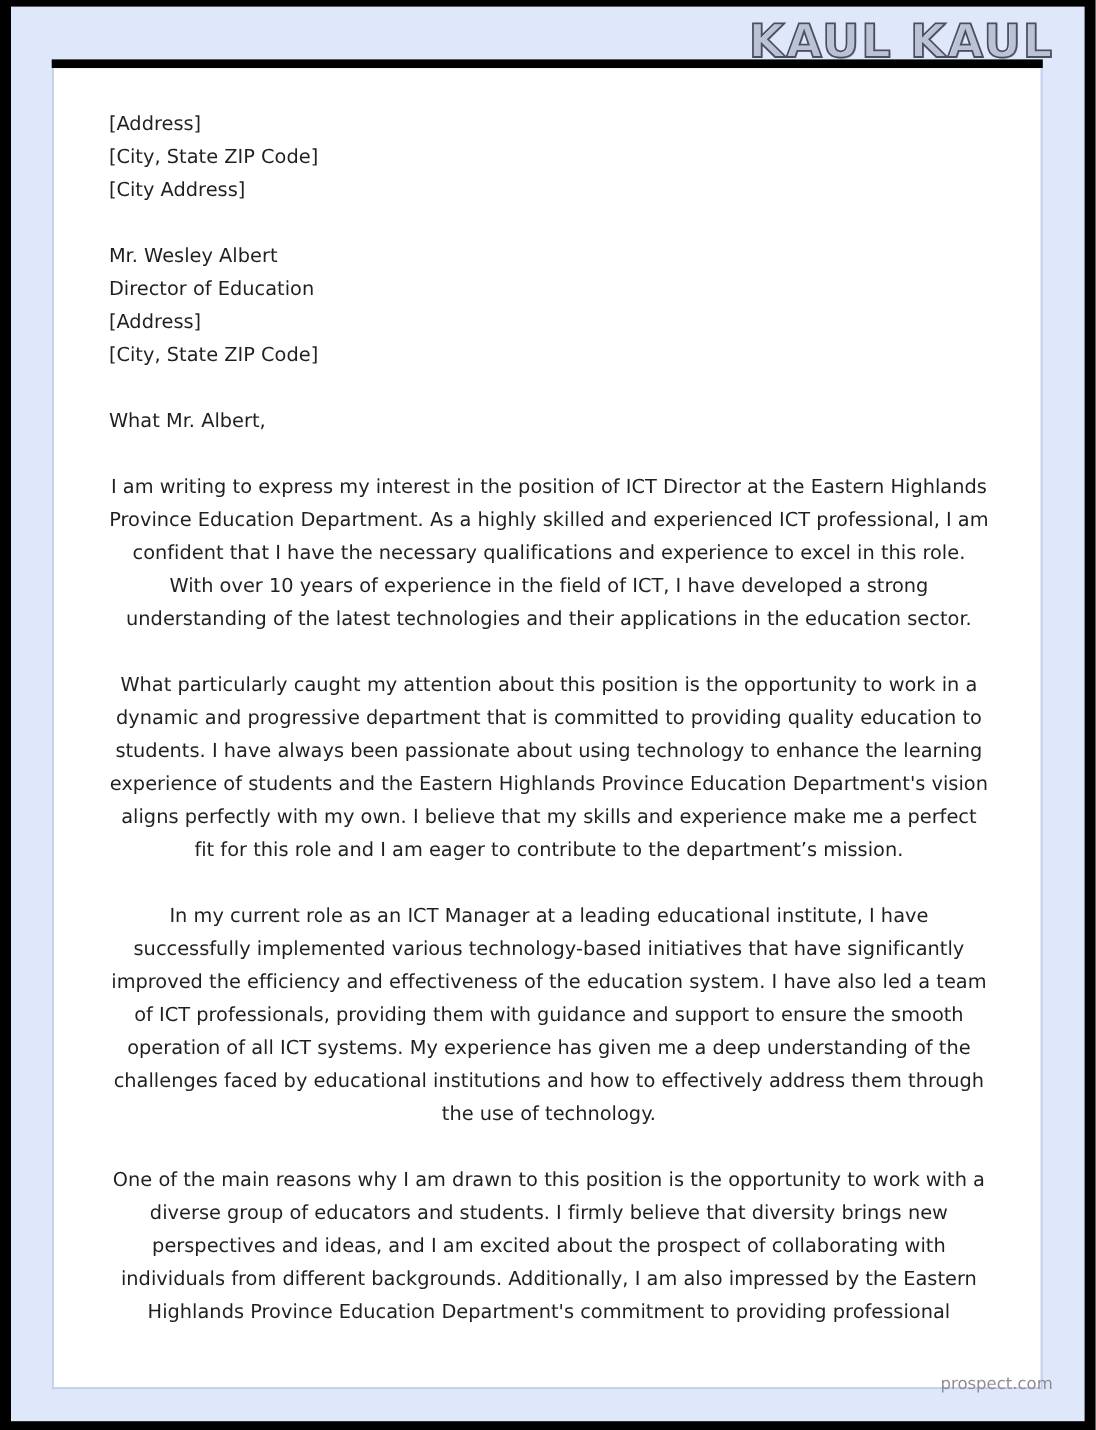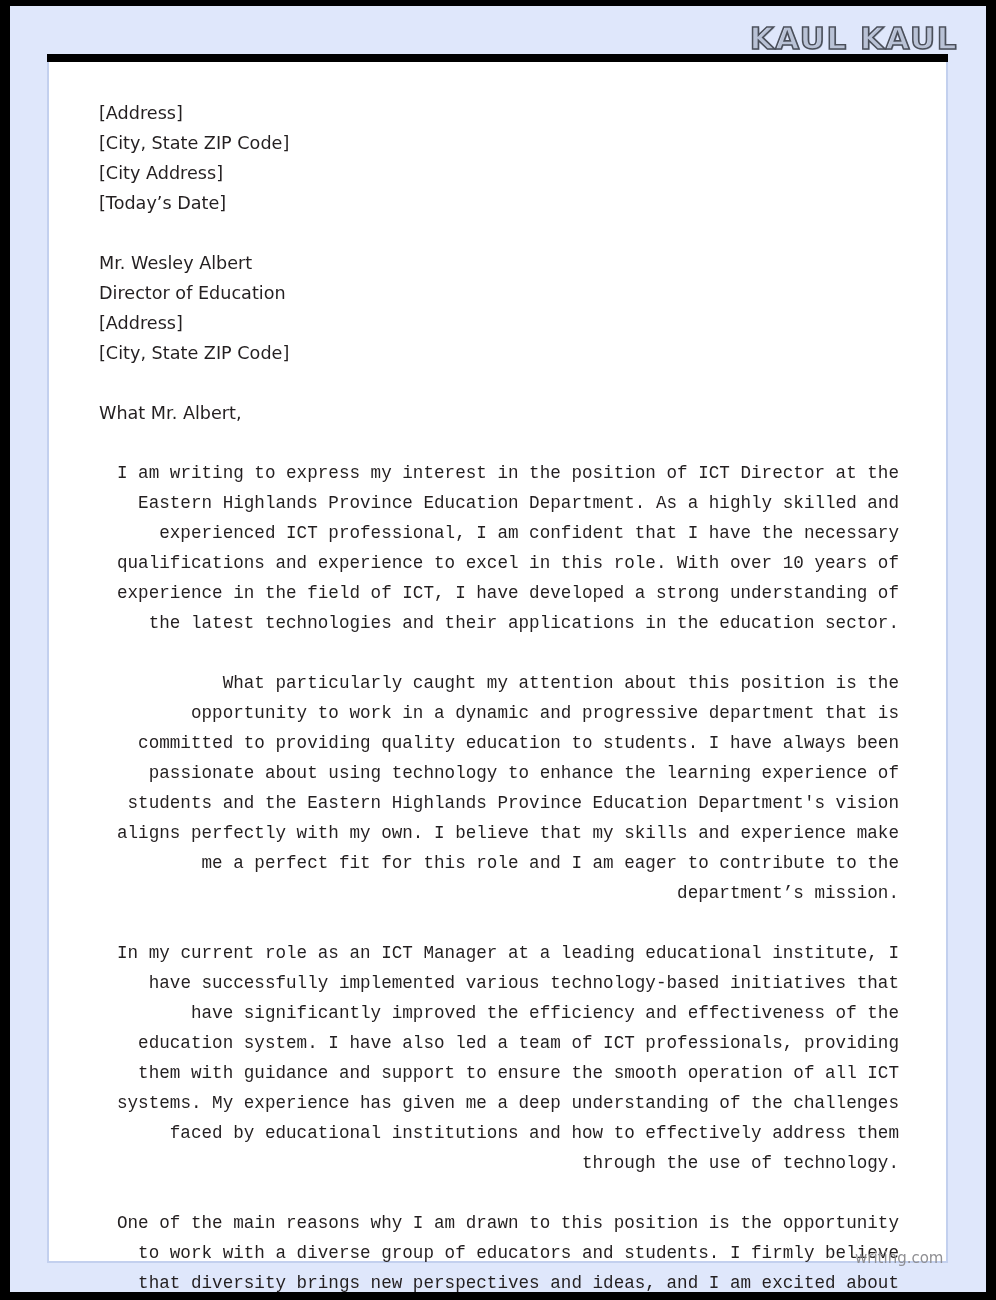--- a/index.html
+++ b/index.html
@@ -34,7 +34,7 @@
     height: 42px;
     line-height: 42px;
     font-family: "DejaVu Sans", "Liberation Sans", sans-serif;
-    font-size: 31px;
+    font-size: 42px;
     font-weight: bold;
     letter-spacing: 1.5px;
     color: transparent;

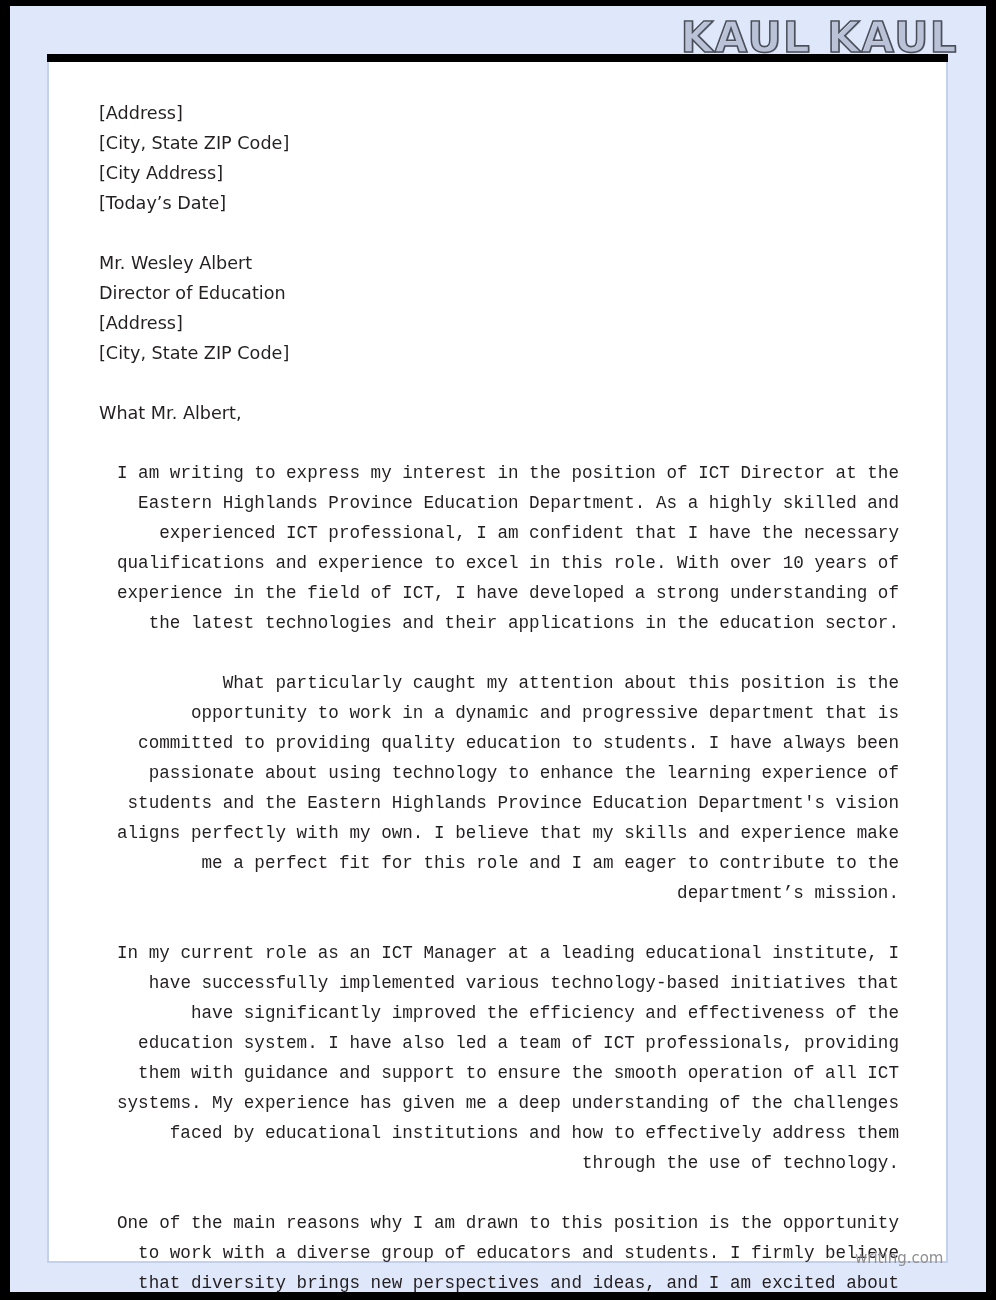--- a/index.html
+++ b/index.html
@@ -125,7 +125,6 @@
       <span class="line">[Address]</span>
       <span class="line">[City, State ZIP Code]</span>
       <span class="line">[City Address]</span>
-      <span class="line">[Today’s Date]</span>
     </div>
 
     <div class="block">

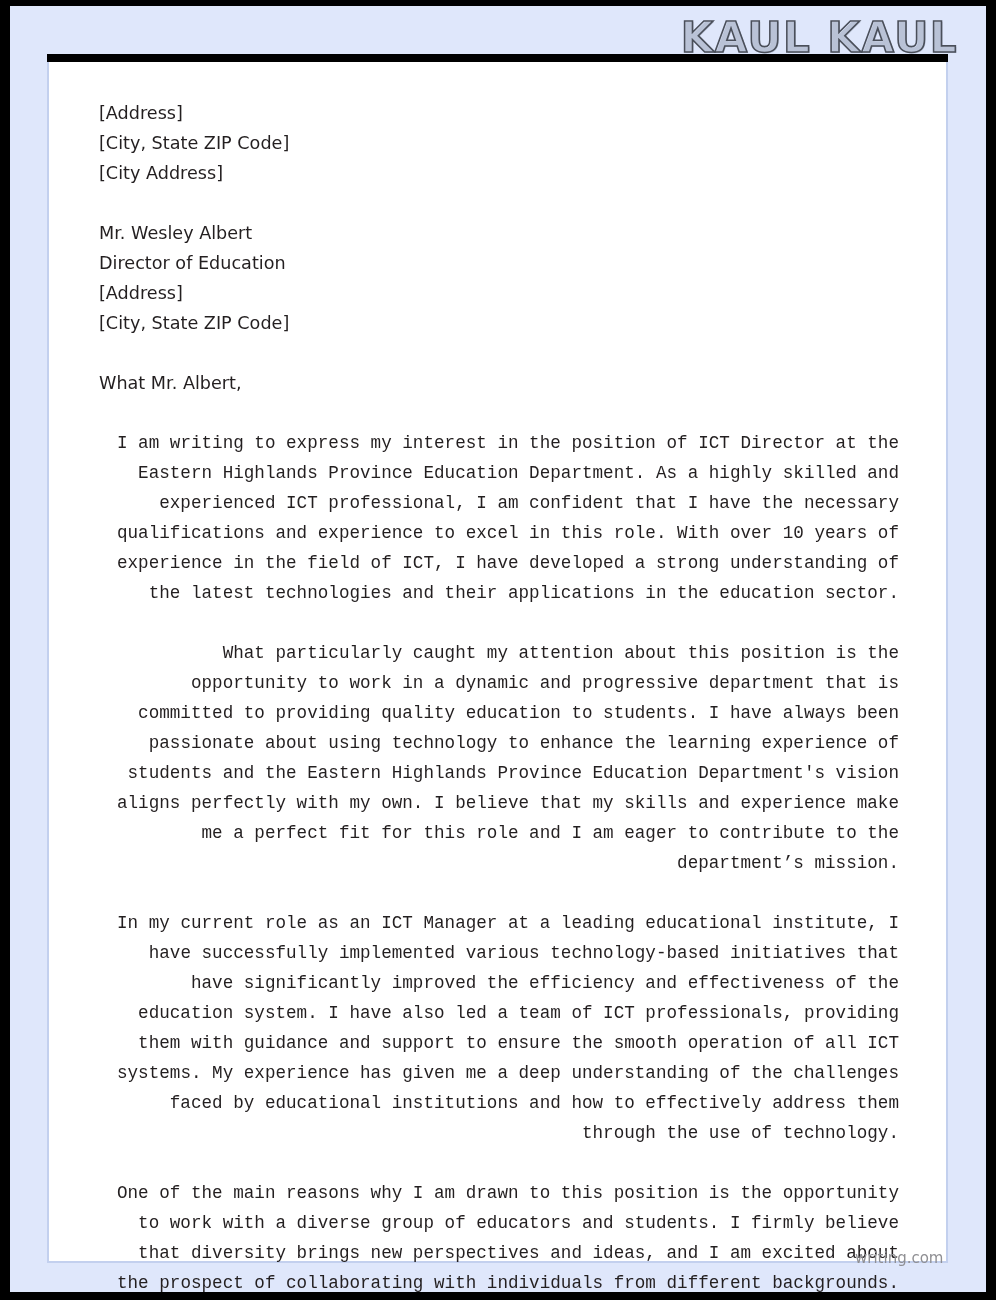--- a/index.html
+++ b/index.html
@@ -89,8 +89,7 @@
   }
   p.para {
     margin: 0 0 30px 0;
-    text-align: right;
-    font-family: Liberation Mono, monospace;
+    text-align: center;
   }
   p.para:last-child {
     margin-bottom: 0;

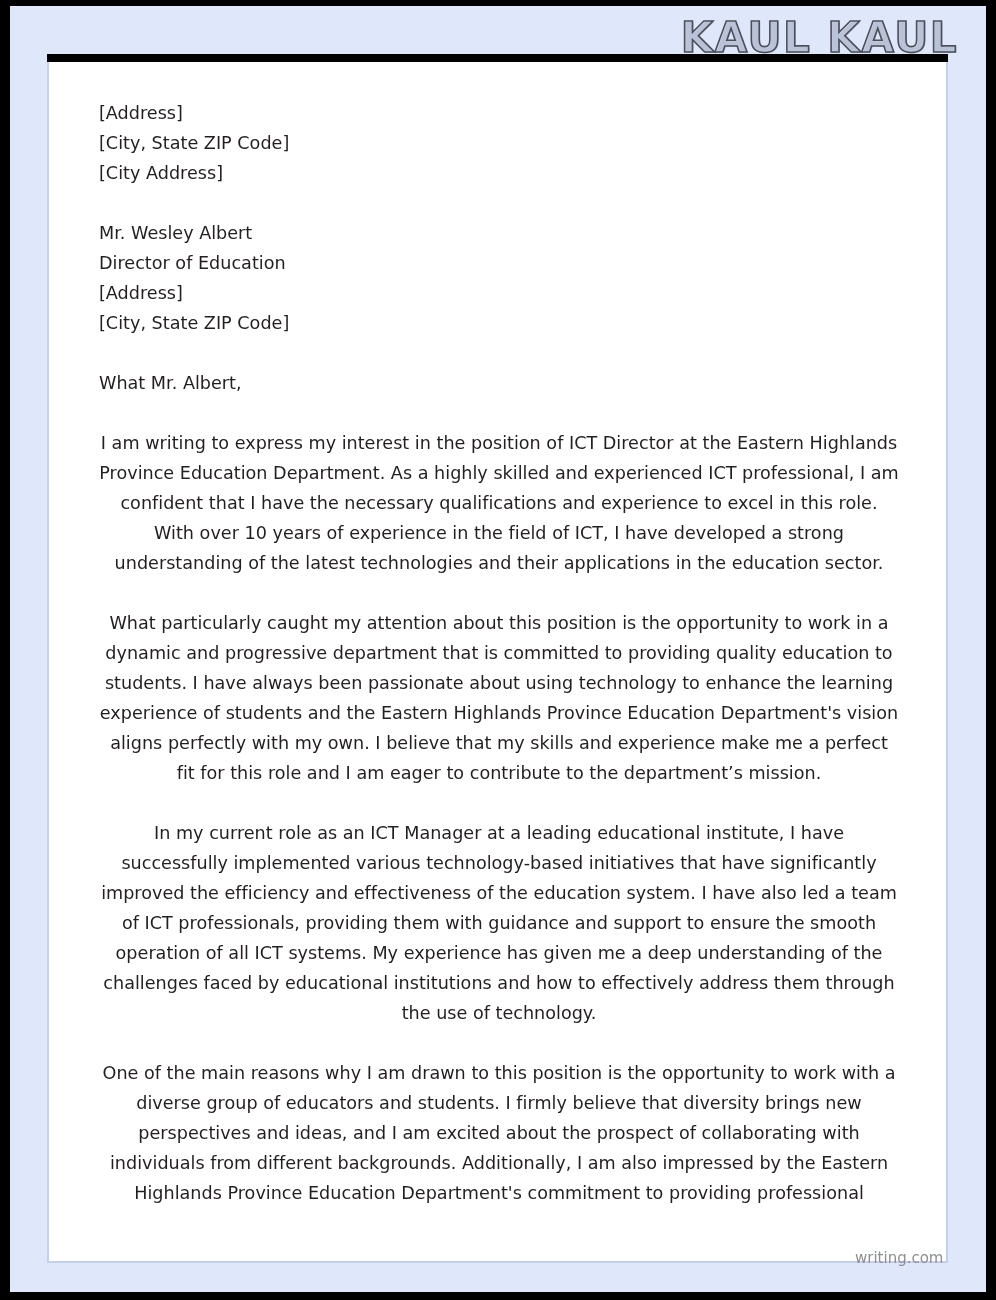--- a/index.html
+++ b/index.html
@@ -144,7 +144,7 @@
 
   </div>
 
-  <div class="watermark">writing.com</div>
+  <div class="watermark">prospect.com</div>
 
 </div>
 

